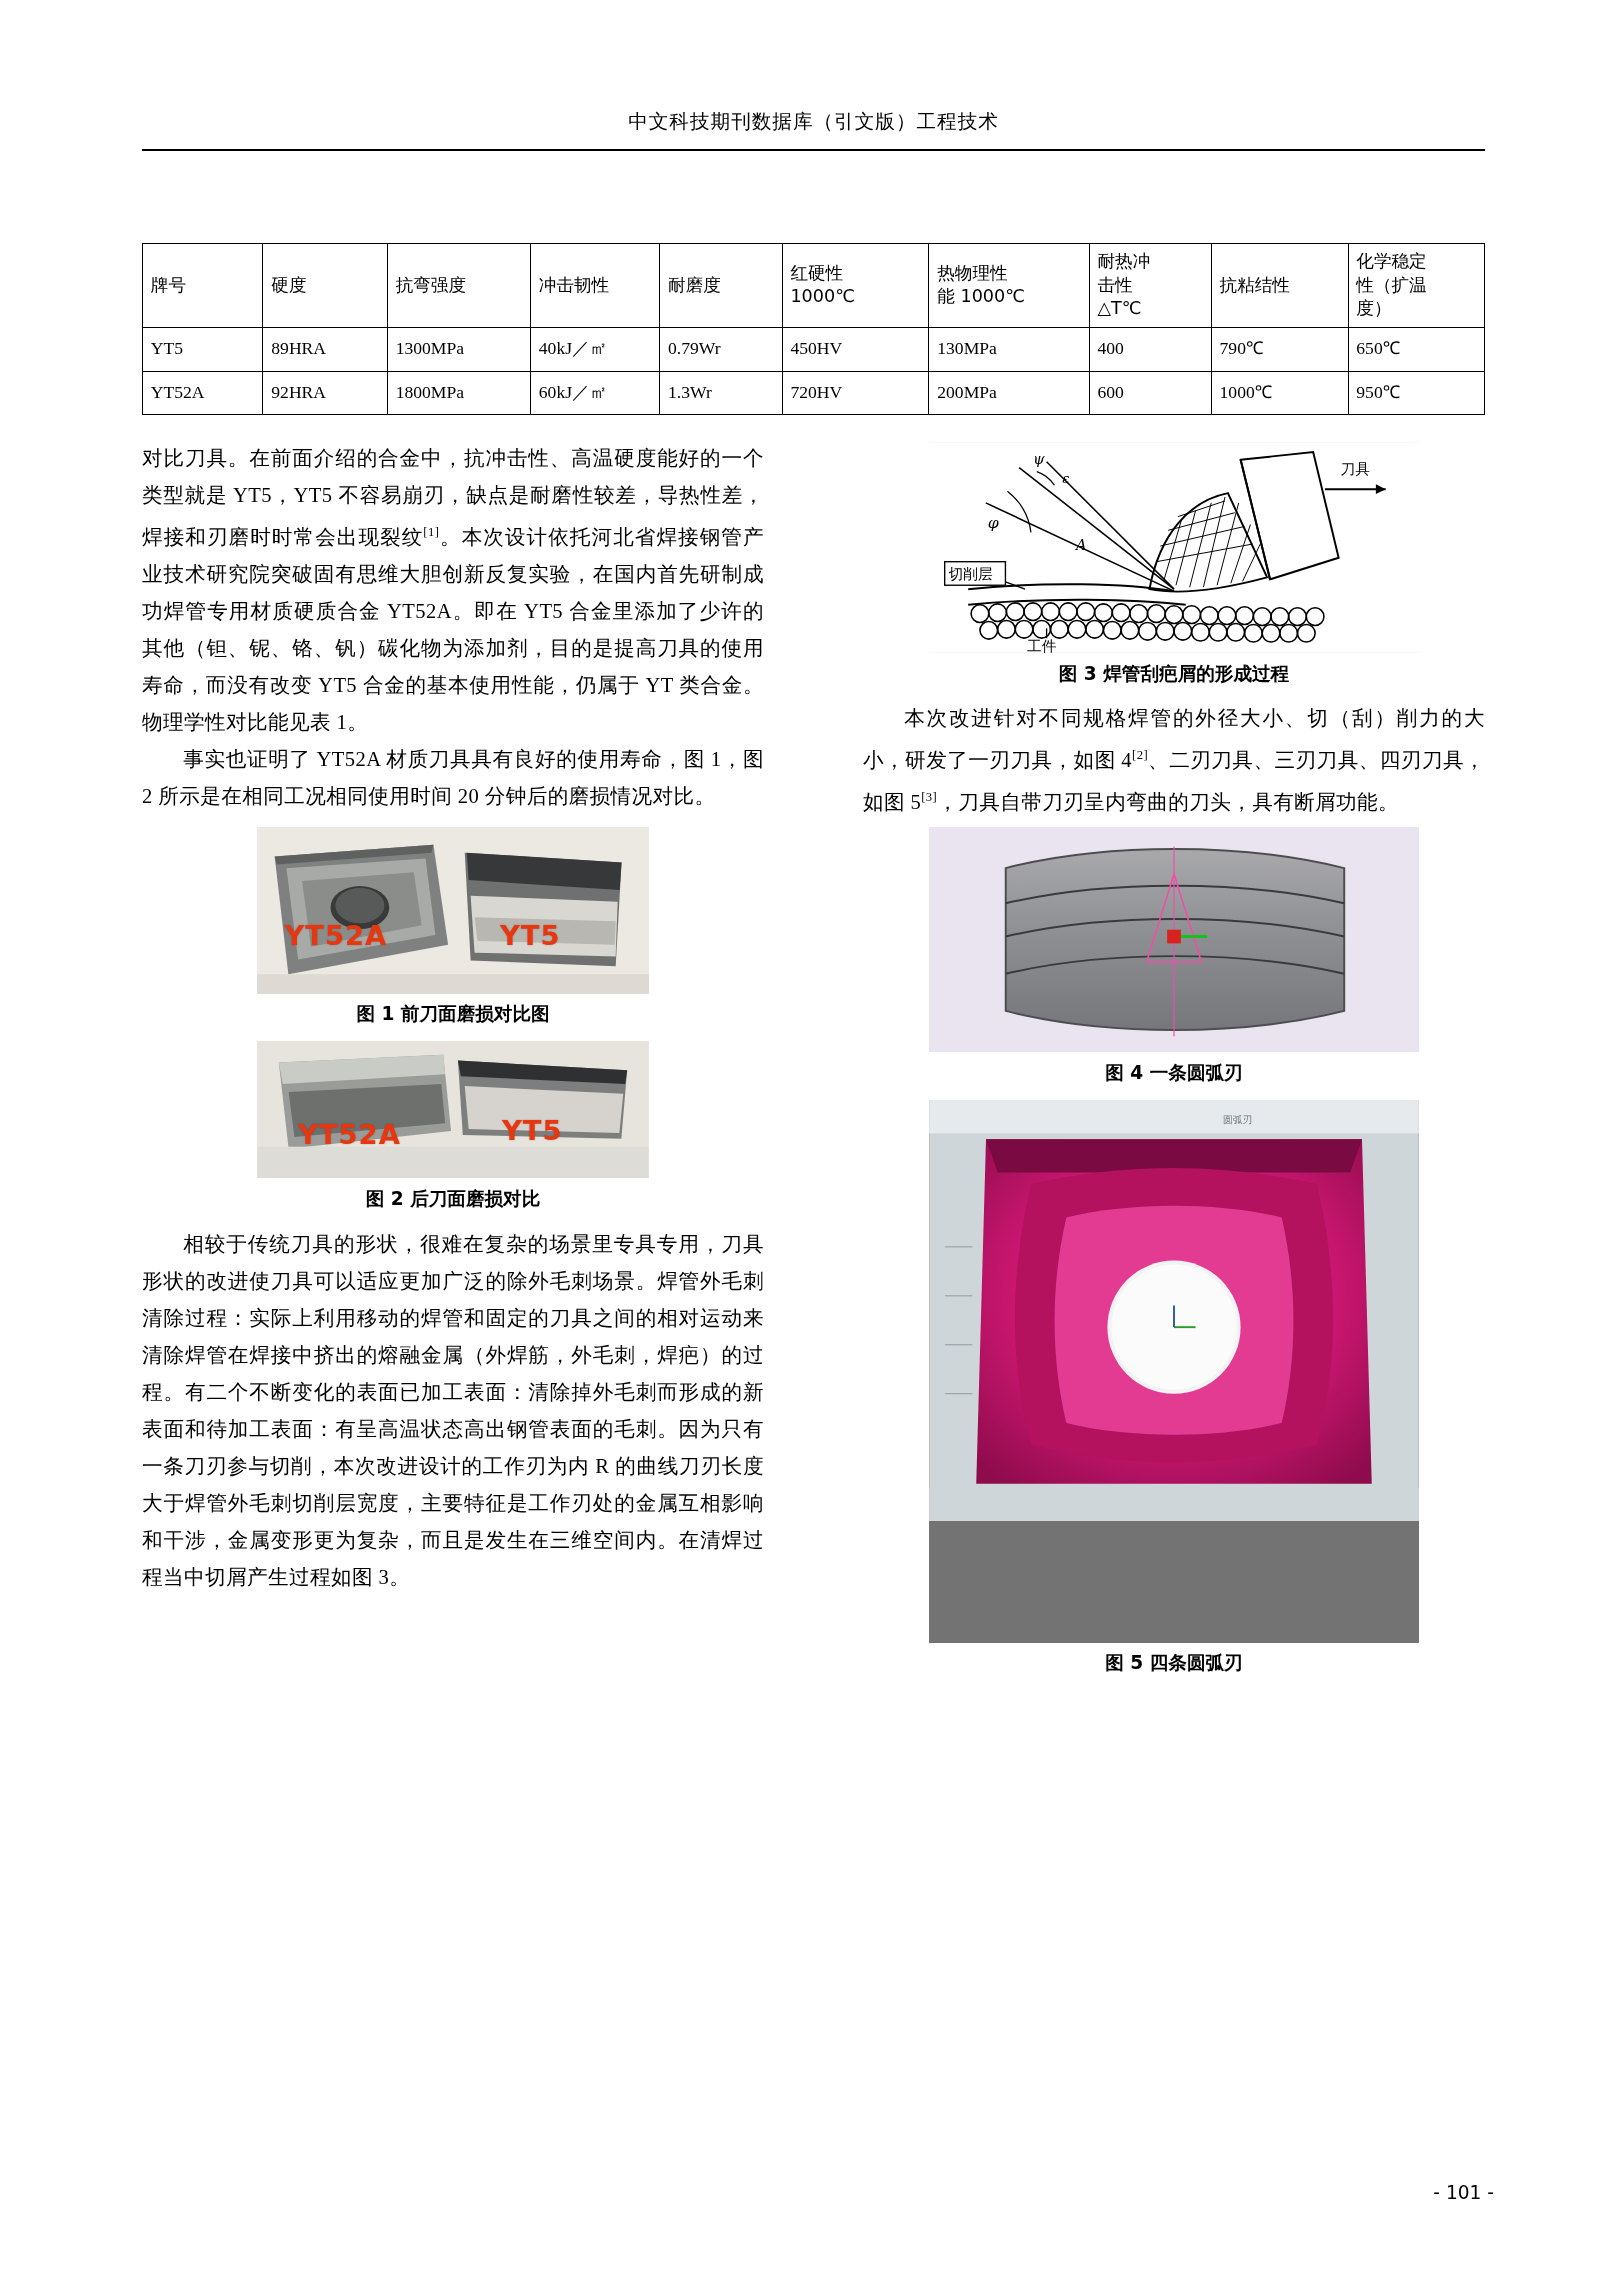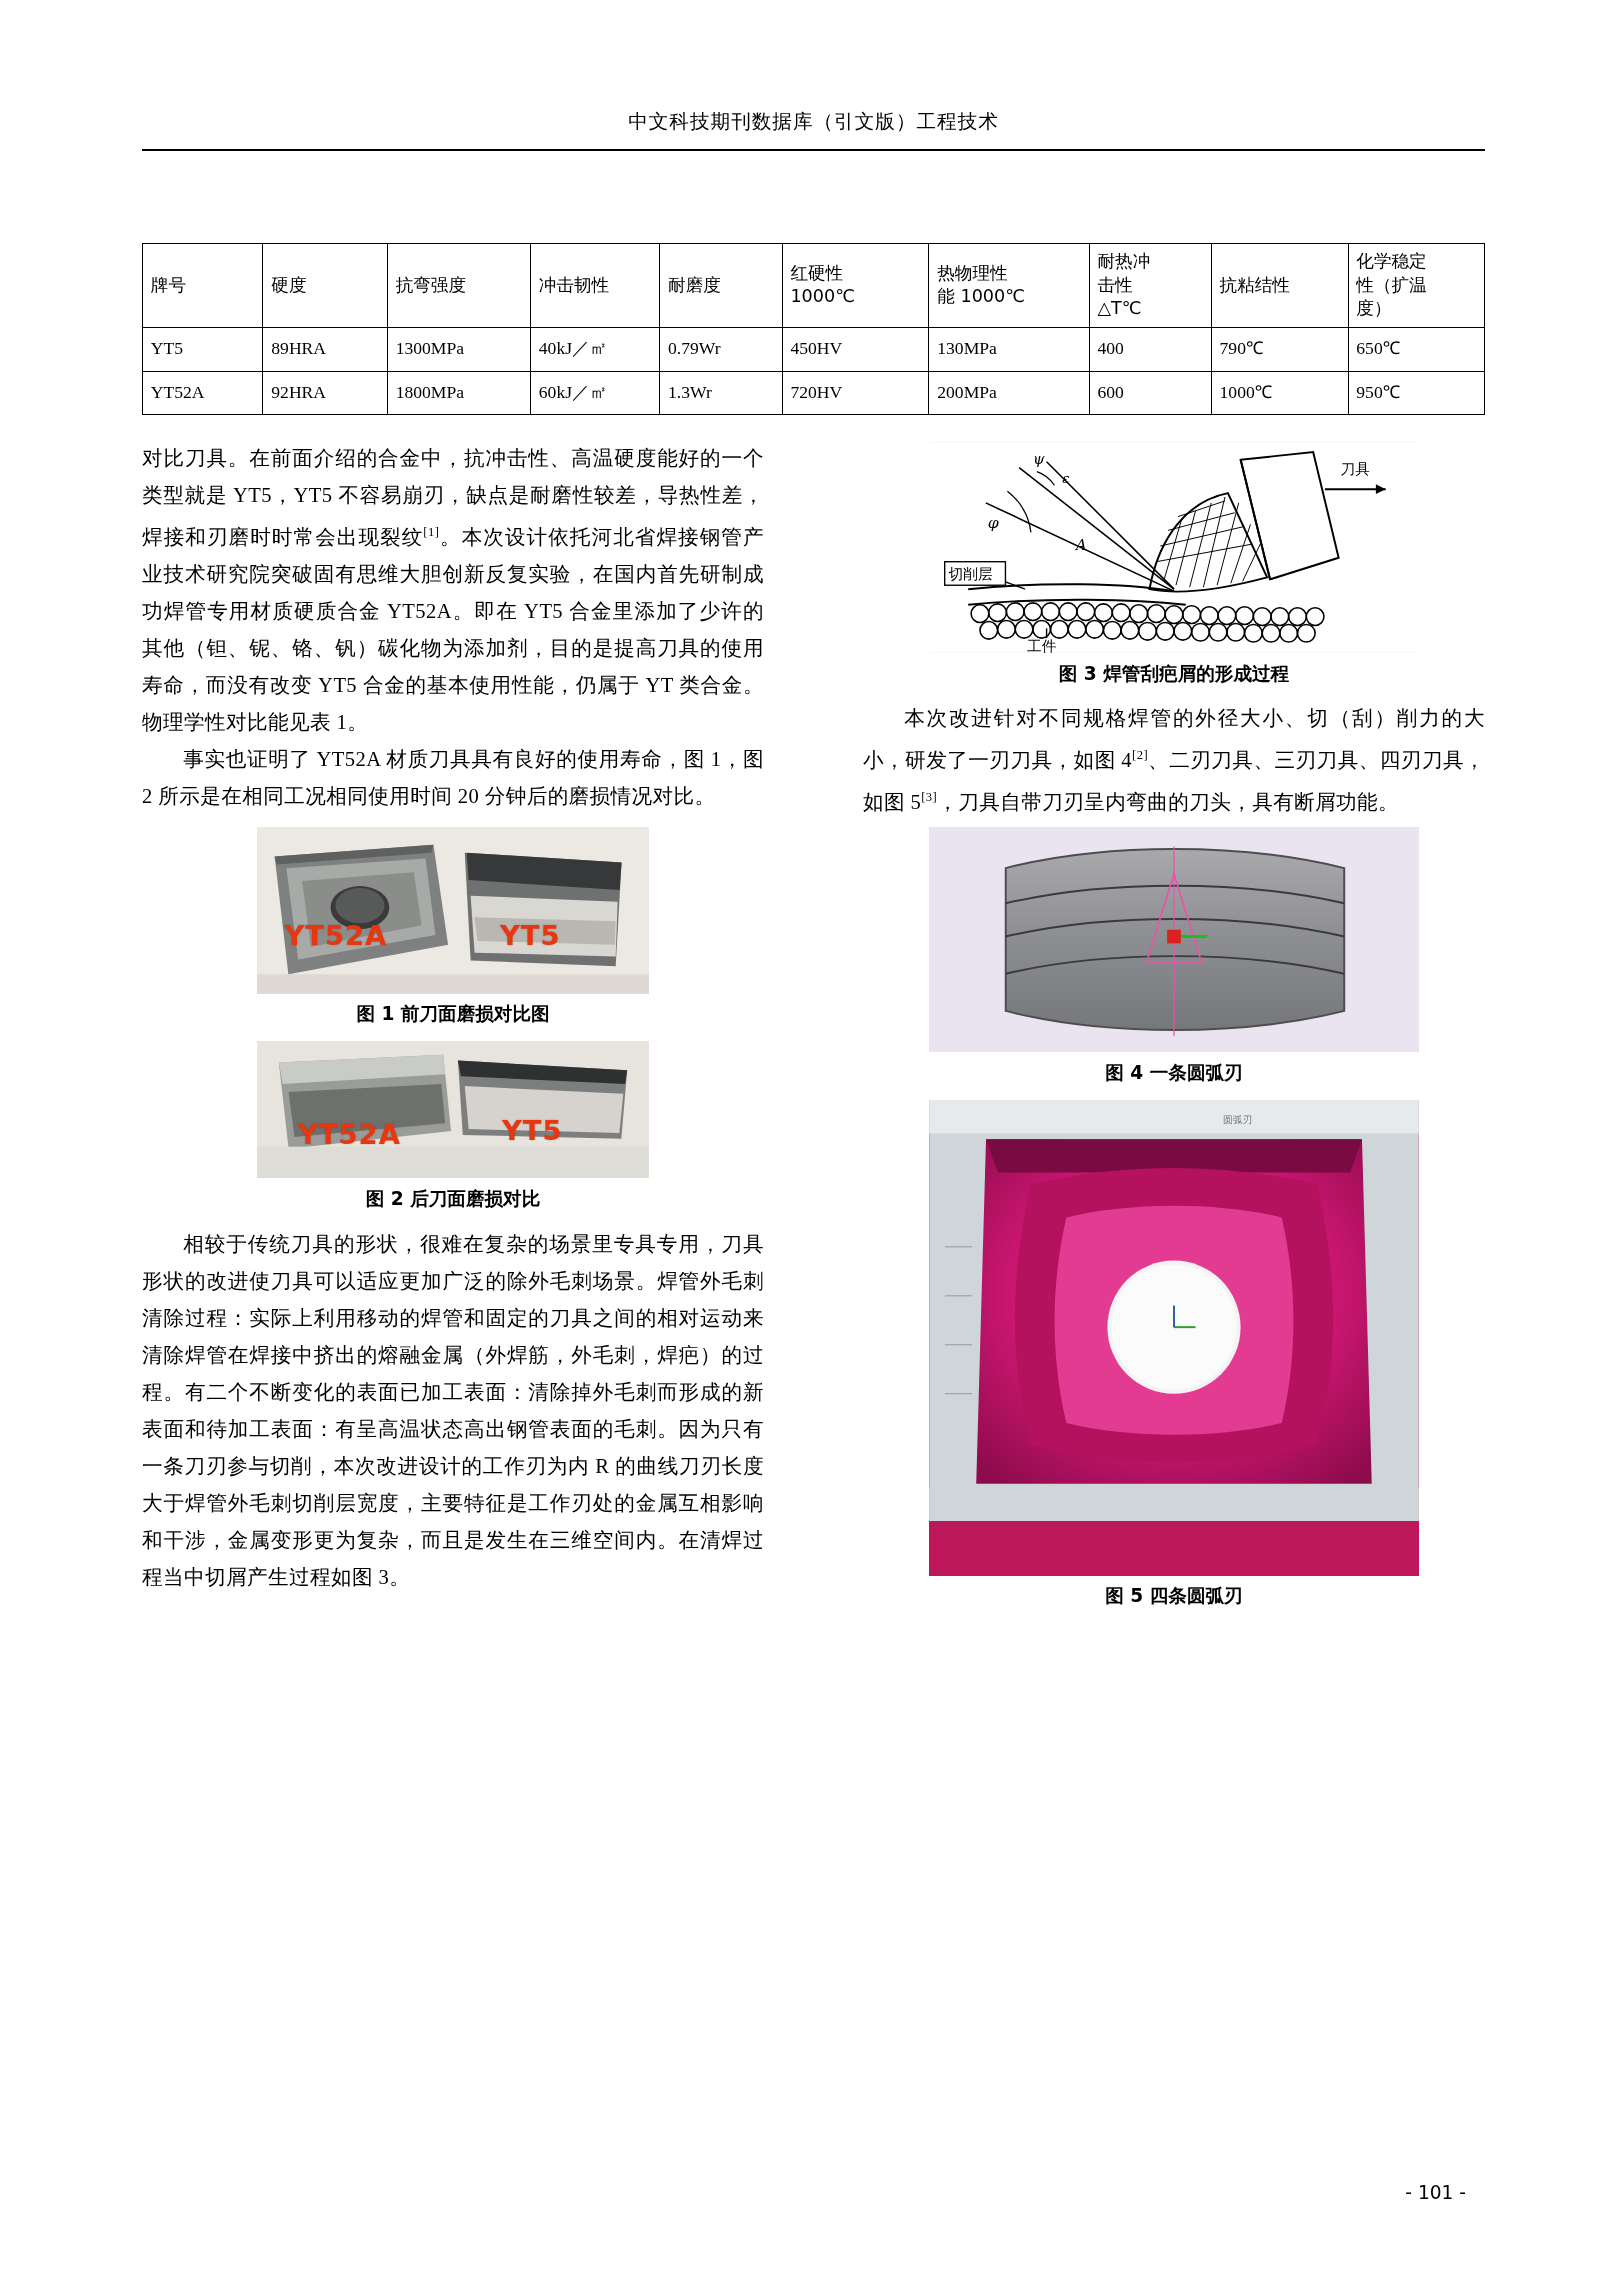--- a/index.html
+++ b/index.html
@@ -165,9 +165,9 @@
   
   .fig5 {
     width: 490px;
-    height: 476px;
+    height: 543px;
     margin: 4px auto 0 auto;
-    background: #be185d;
+    background: #737373;
     position: relative;
     overflow: hidden;
   }

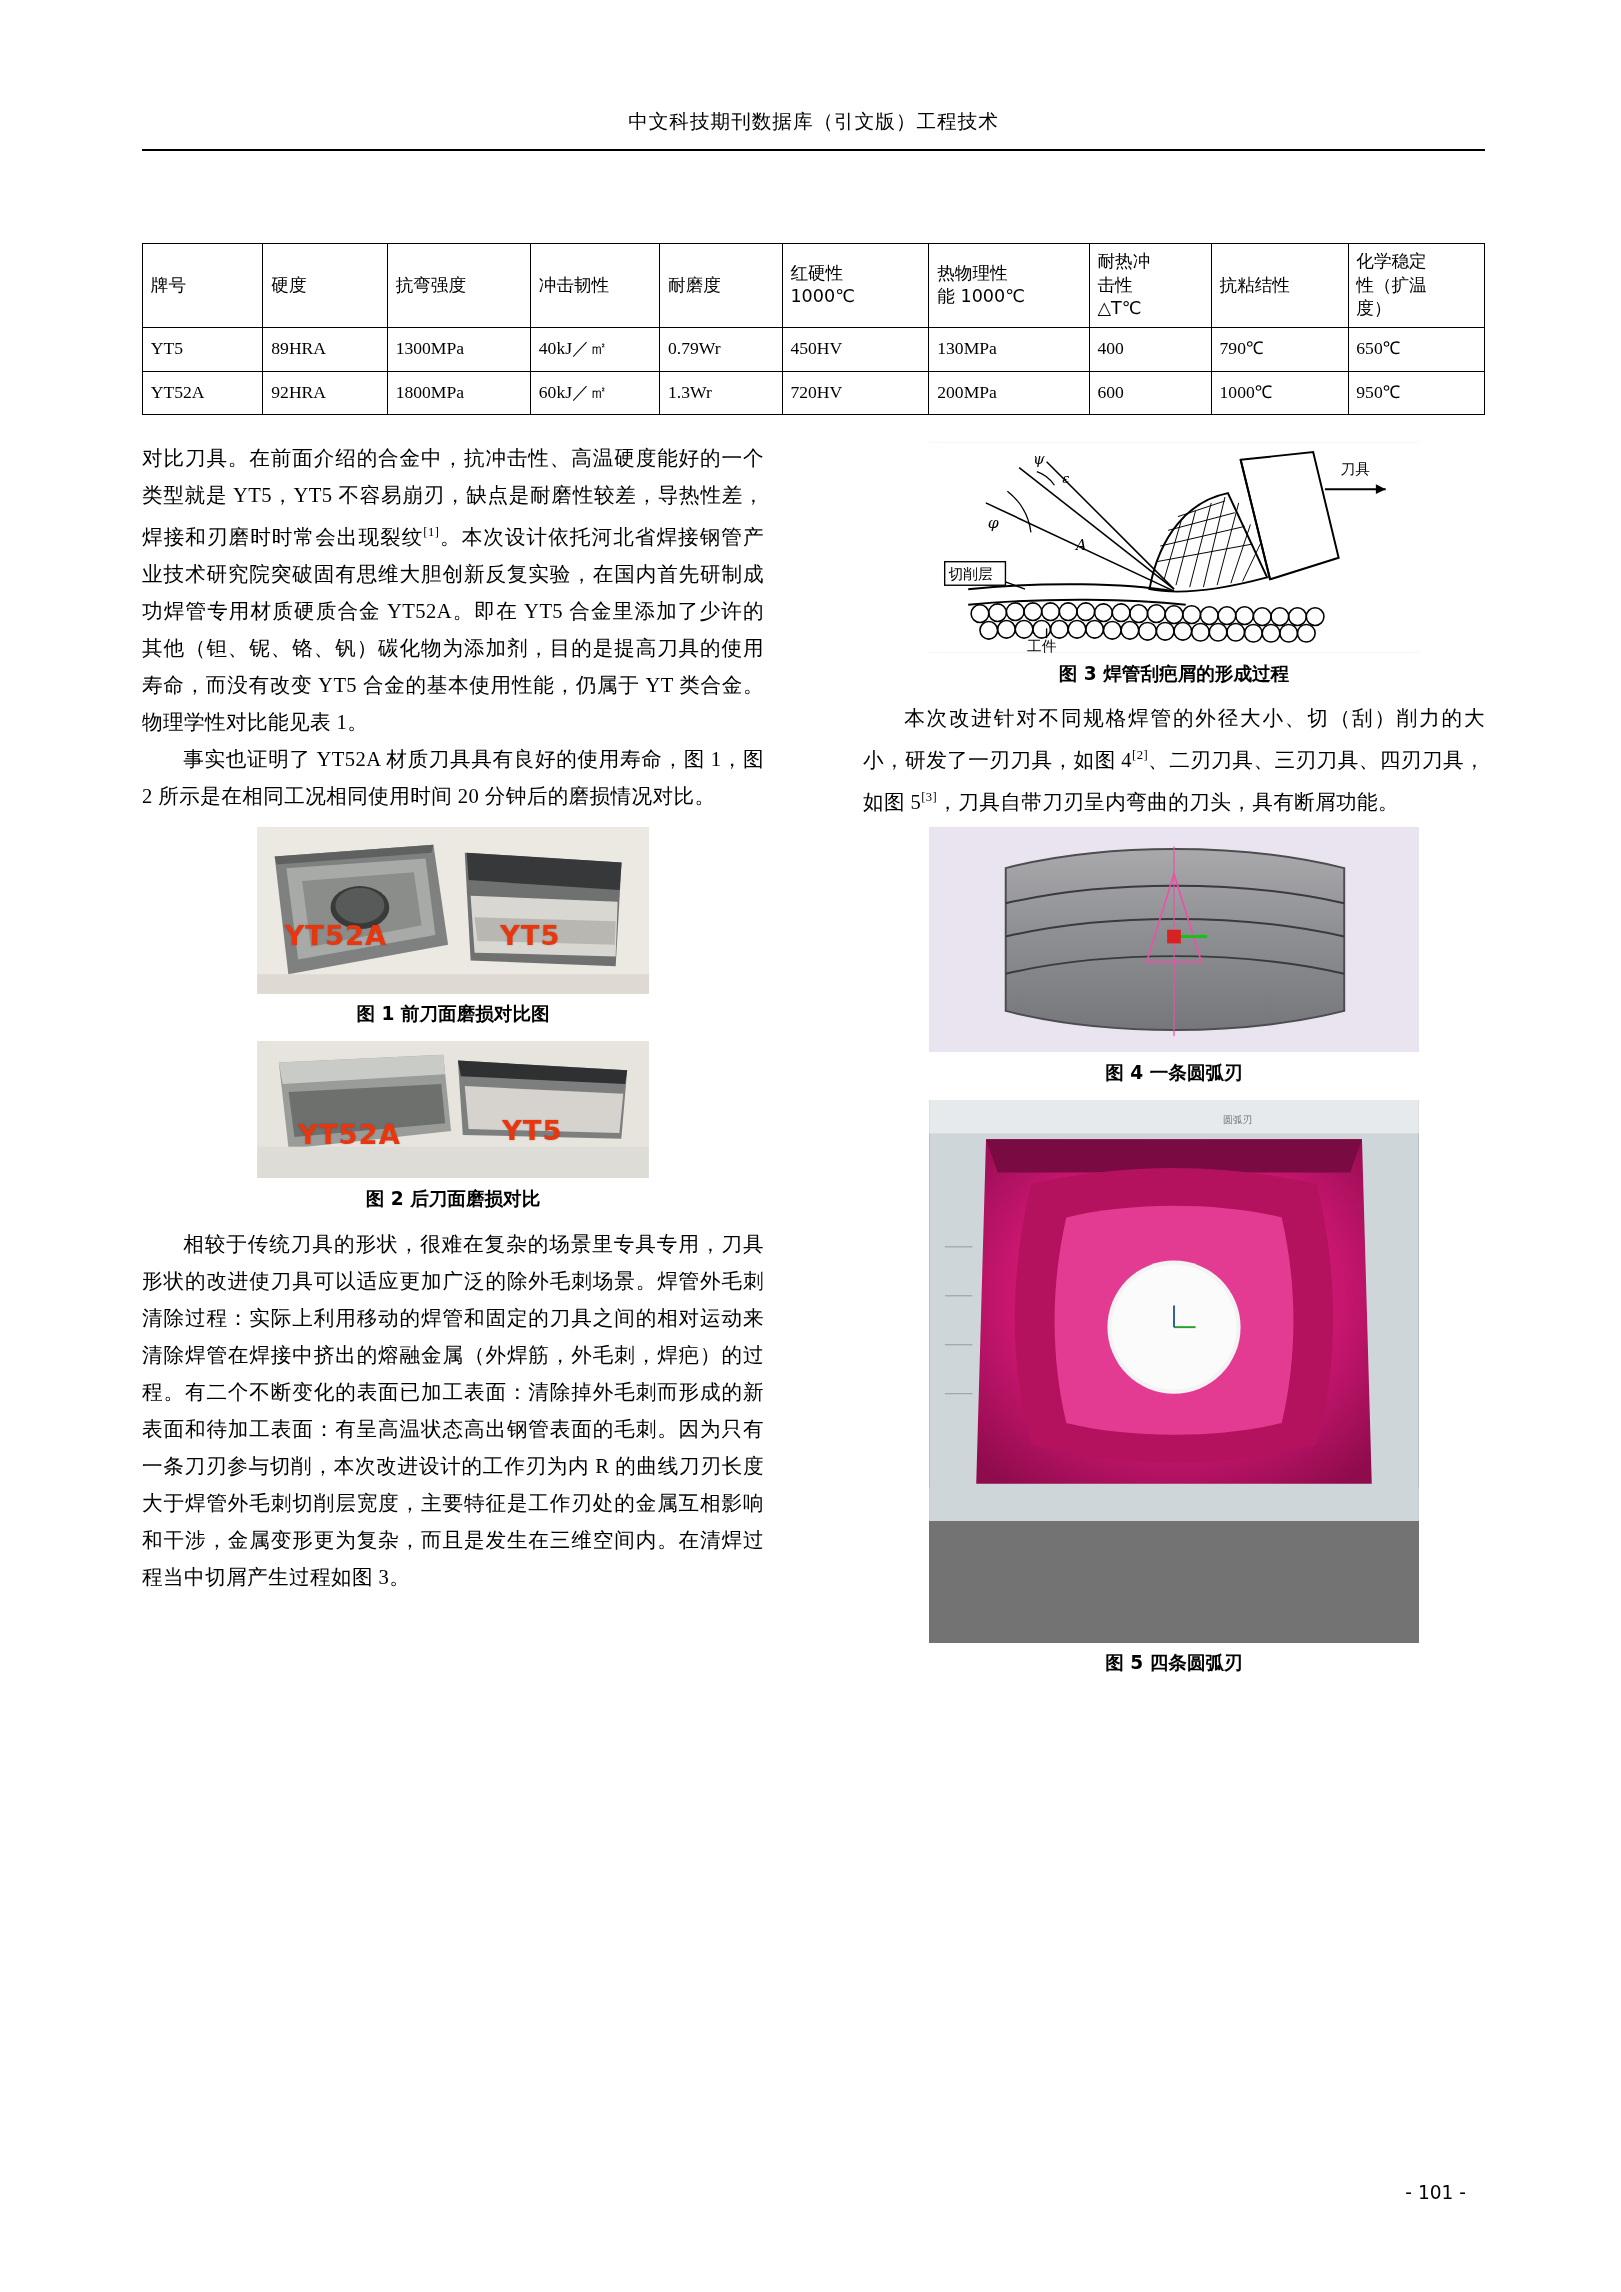--- a/index.html
+++ b/index.html
@@ -173,7 +173,7 @@
   }
   .pagenum {
     position: absolute;
-    right: 155px;
+    right: 127px;
     bottom: 90px;
     font-size: 18.6px;
     font-family: "DejaVu Sans", sans-serif;

